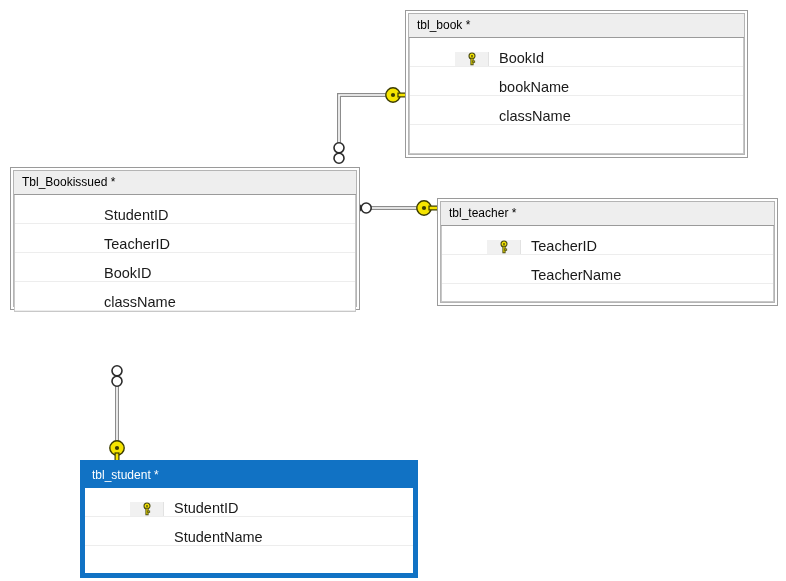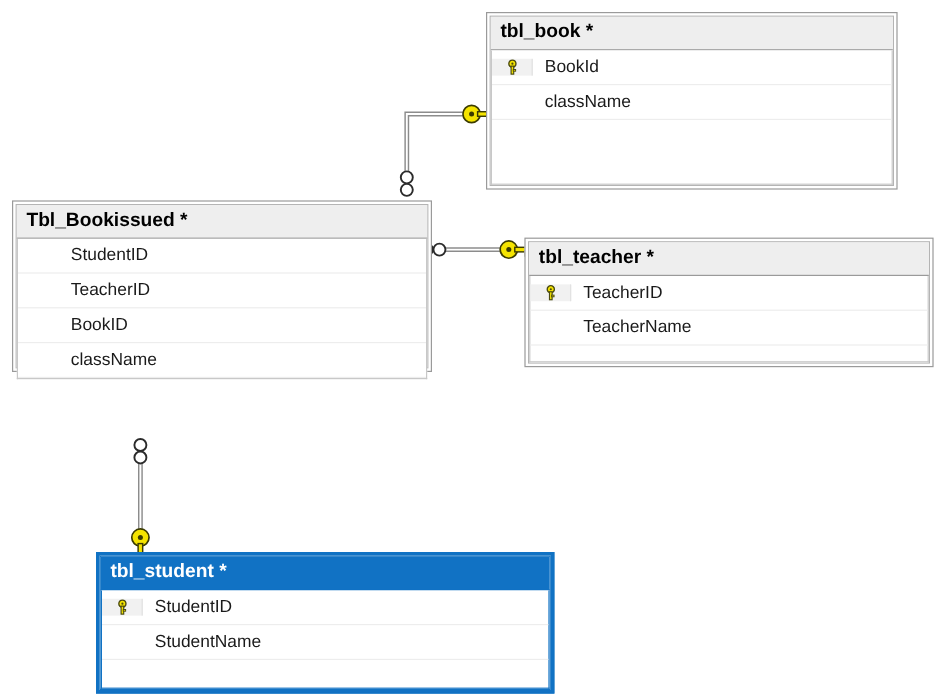--- a/index.html
+++ b/index.html
@@ -62,8 +62,8 @@
     box-sizing: border-box;
     background: #eeeeee;
     color: #000000;
-    font-weight: bold;
-    font-size: 16px;
+    font-weight: normal;
+    font-size: 12px;
     line-height: 1;
     padding: 5px 8px 6px 8px;
     border-bottom: 1px solid #9a9a9a;

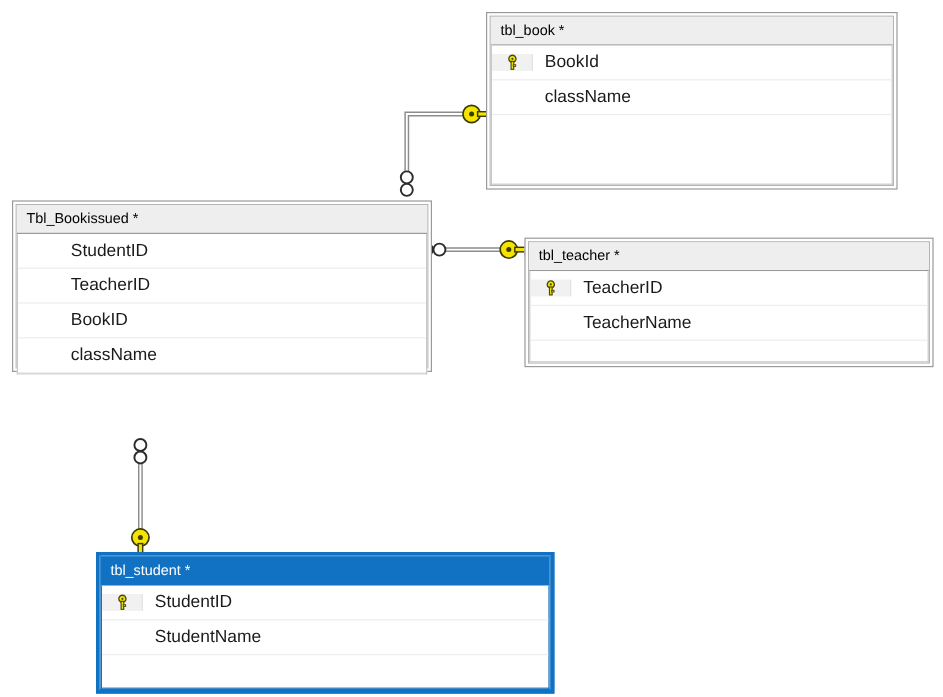--- a/index.html
+++ b/index.html
@@ -92,9 +92,10 @@
 
   .col-row {
     display: flex;
-    align-items: center;
+    align-items: flex-end;
     height: 28px;
     border-bottom: 1px solid #ededed;
+    padding-left: 45px;
   }
   .col-row.filler {
     flex: 1 1 auto;

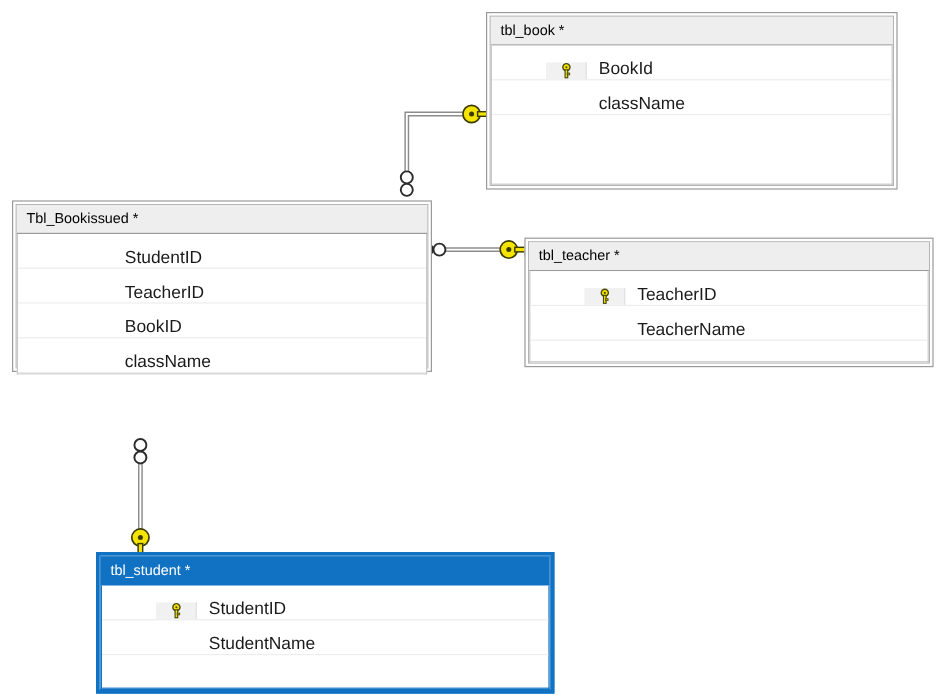--- a/index.html
+++ b/index.html
@@ -217,6 +217,10 @@
             </div>
             <div class="col-row">
               <div class="col-key"></div>
+              <div class="col-name">bookName</div>
+            </div>
+            <div class="col-row">
+              <div class="col-key"></div>
               <div class="col-name">className</div>
             </div>
             <div class="col-row filler">

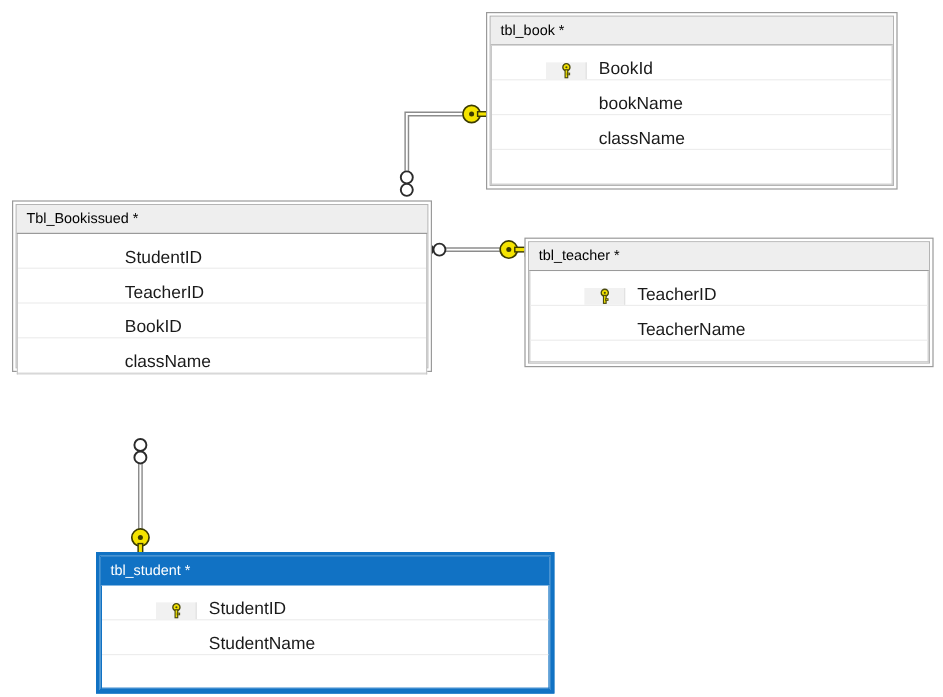--- a/index.html
+++ b/index.html
@@ -283,7 +283,7 @@
           </div>
         </div>
       </div>
-      <div class="entity selected" style="left: 80px; top: 460px; width: 382px; height: 118px;">
+      <div class="entity selected" style="left: 80px; top: 460px; width: 338px; height: 118px;">
         <div class="entity-inner">
           <div class="entity-title">tbl_student *</div>
           <div class="entity-body">

